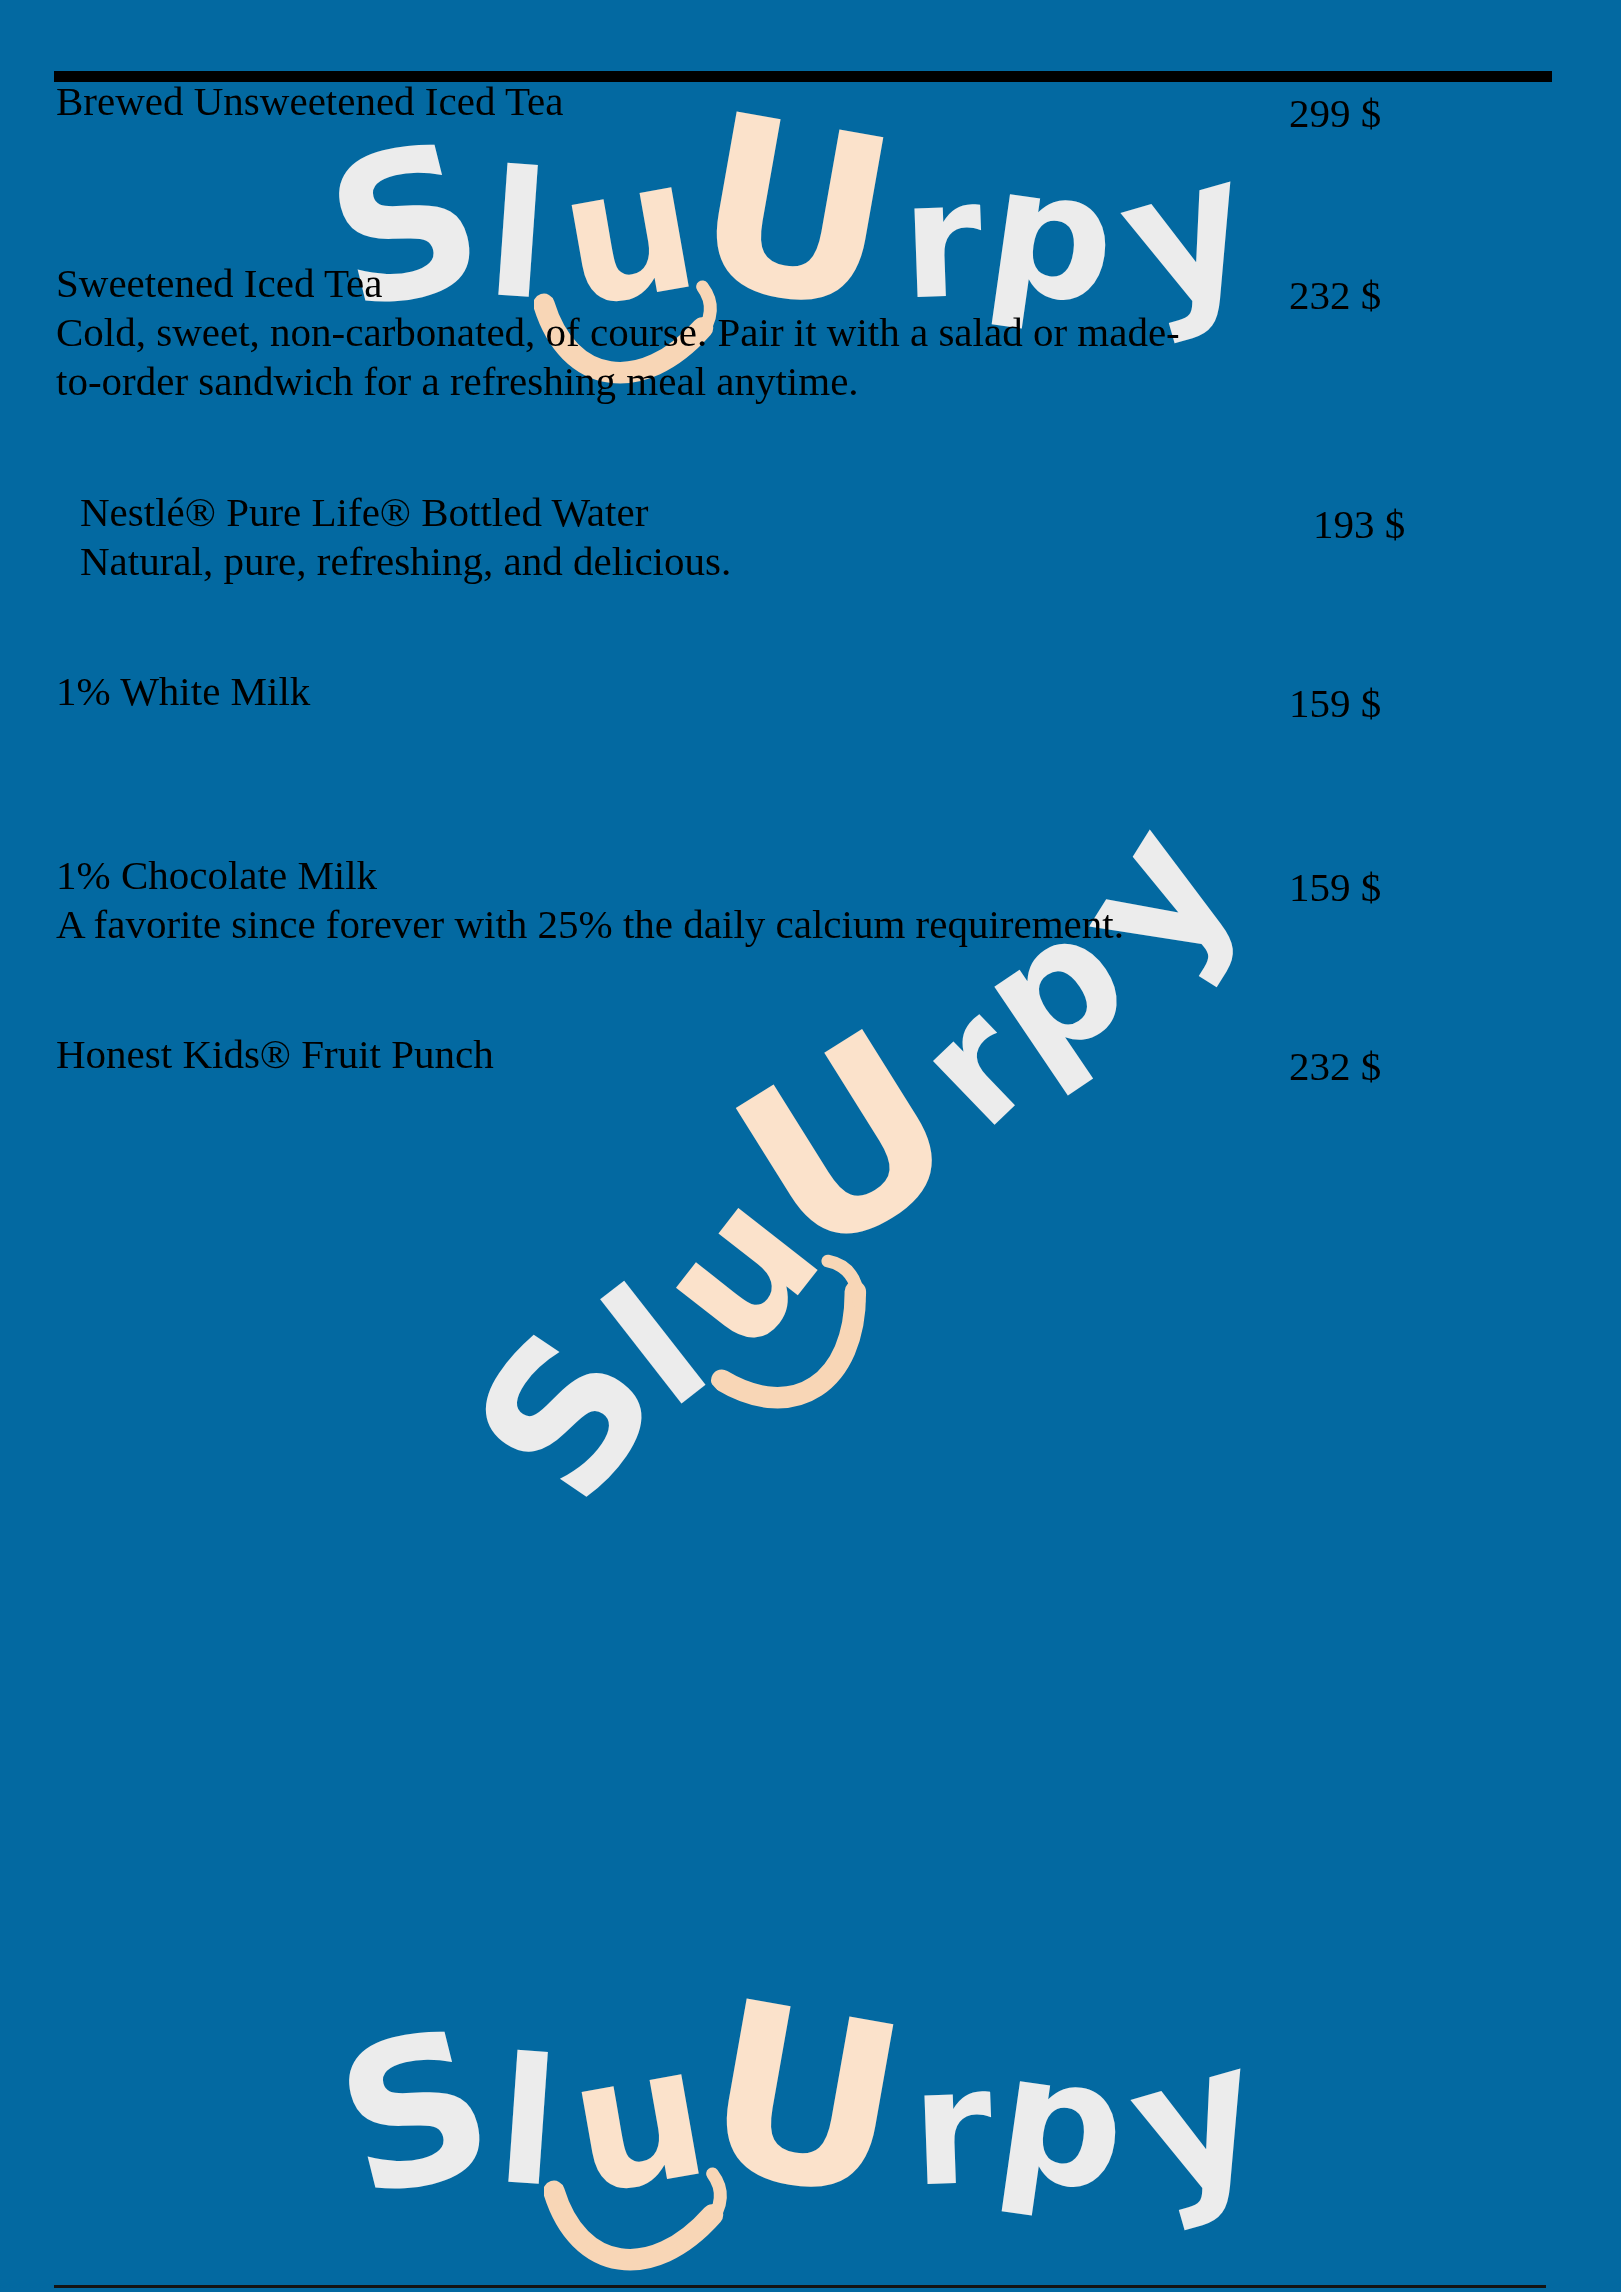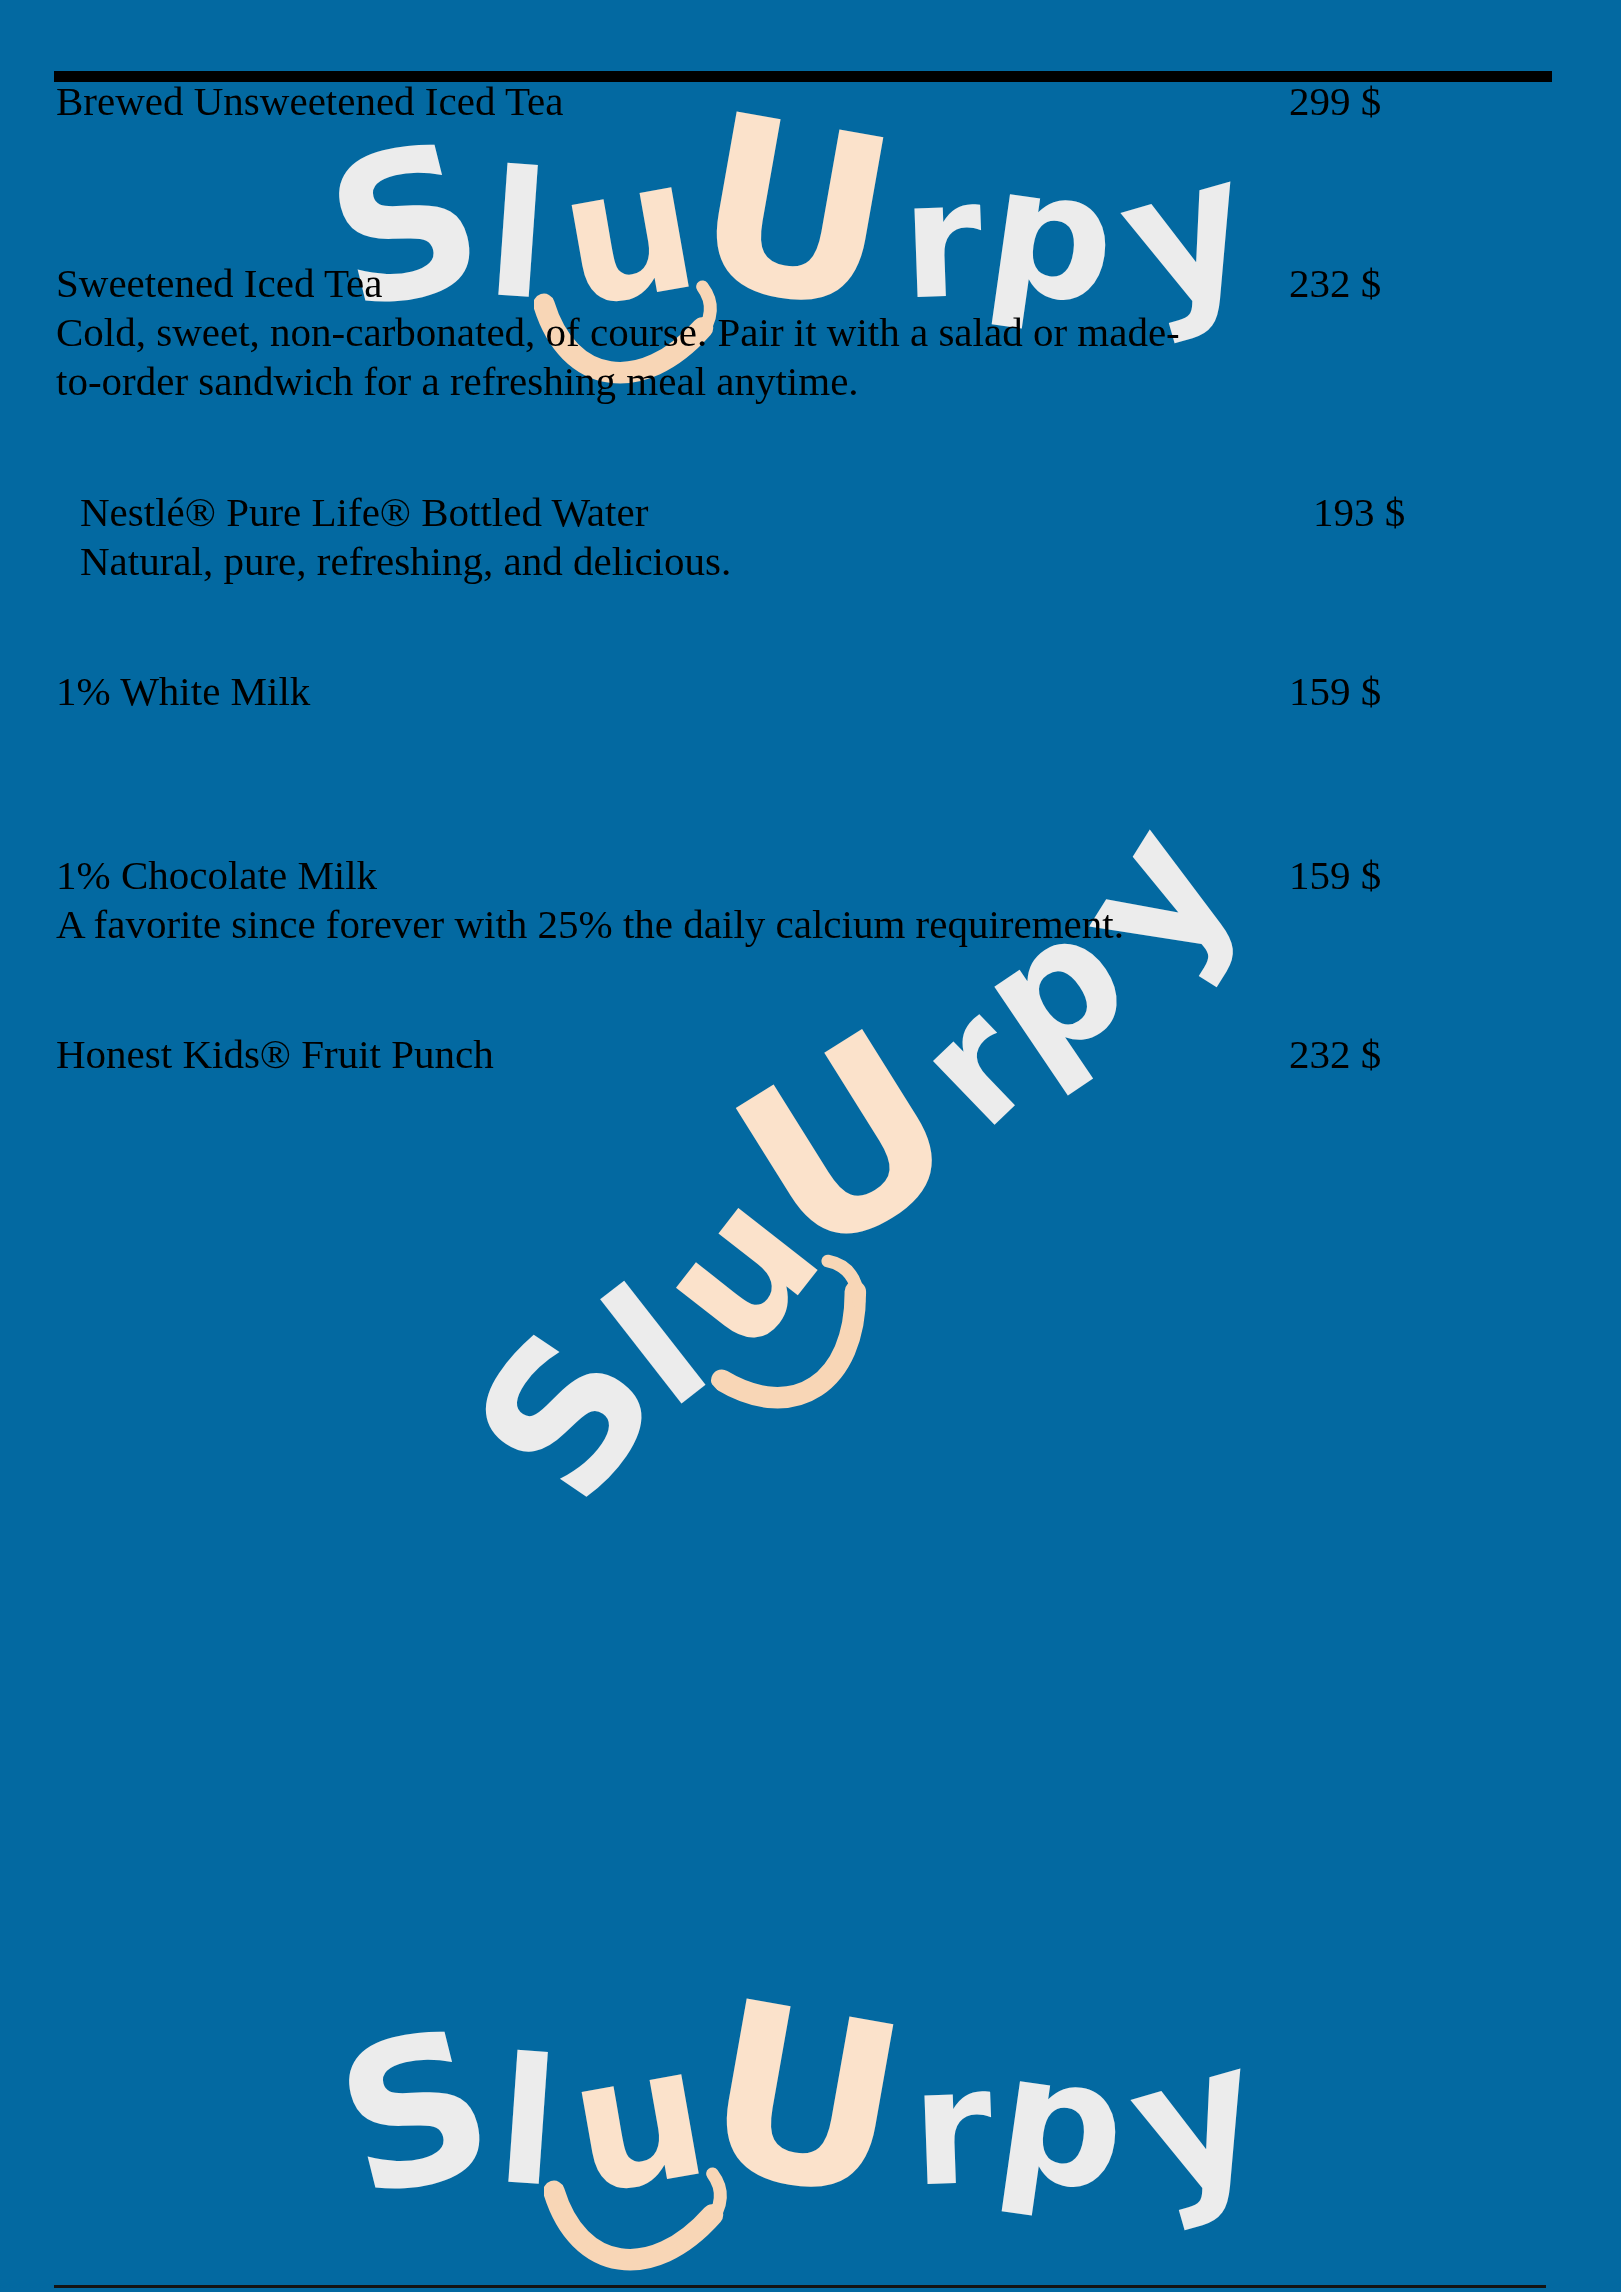--- a/index.html
+++ b/index.html
@@ -15,7 +15,7 @@
   .items{position:absolute;left:0;top:0;width:100%;z-index:2;}
   .item{position:absolute;left:56px;width:1509px;font-size:41px;line-height:49px;color:#000;}
   .item .name{display:block;}
-  .item .price{position:absolute;left:1233px;top:0;white-space:nowrap;font-family:Liberation Serif, serif;}
+  .item .price{position:absolute;left:1233px;top:12px;white-space:nowrap;font-family:Liberation Serif, serif;}
   .item .desc{display:block;white-space:pre-line;width:1323px;}
   .item:nth-child(1){top:77px;}
   .item:nth-child(2){top:259px;}

